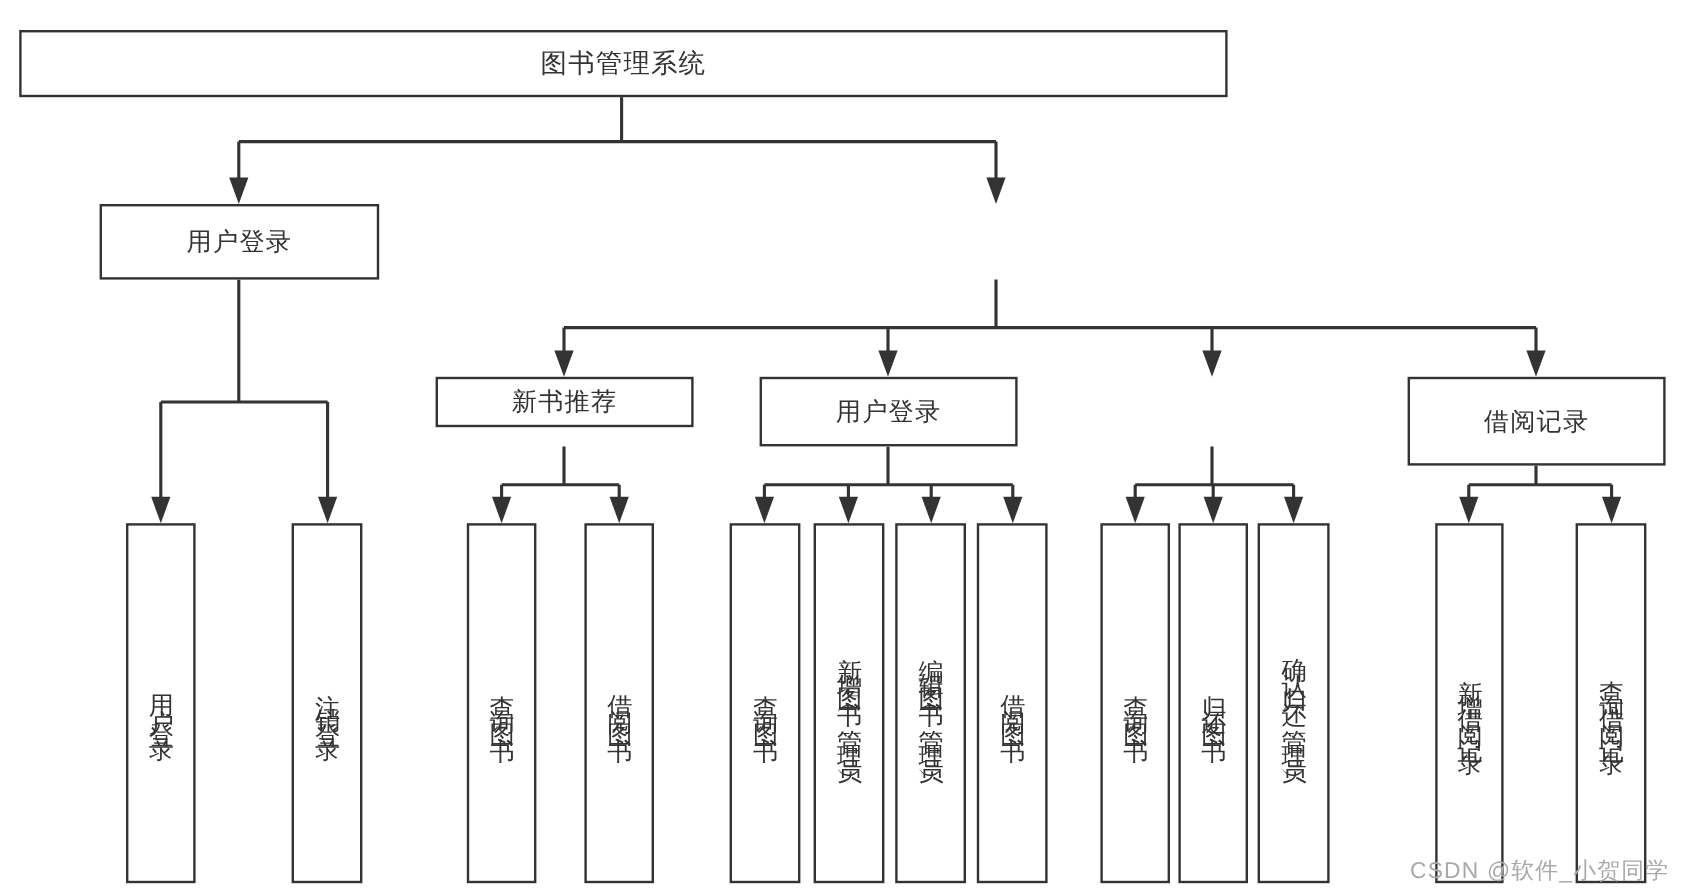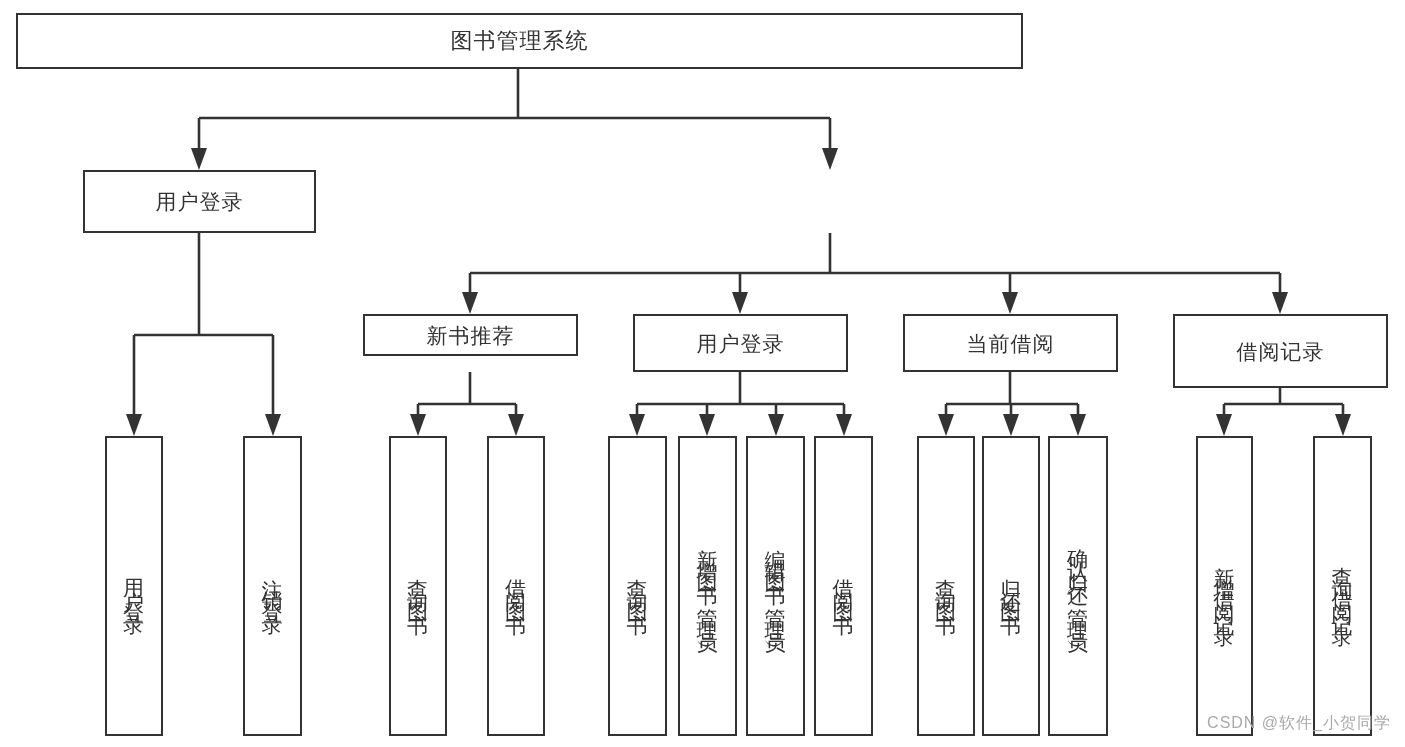--- a/index.html
+++ b/index.html
@@ -17,7 +17,7 @@
     color:#333333;
   }
   .box .lbl{display:block;line-height:1;}
-  .root-box{font-size:22px;letter-spacing:1px;}
+  .root-box{font-size:22px;letter-spacing:1px;margin-top:12px;}
   .h-box{font-size:21px;letter-spacing:1px;}
   .leaf{
     font-size:21px;

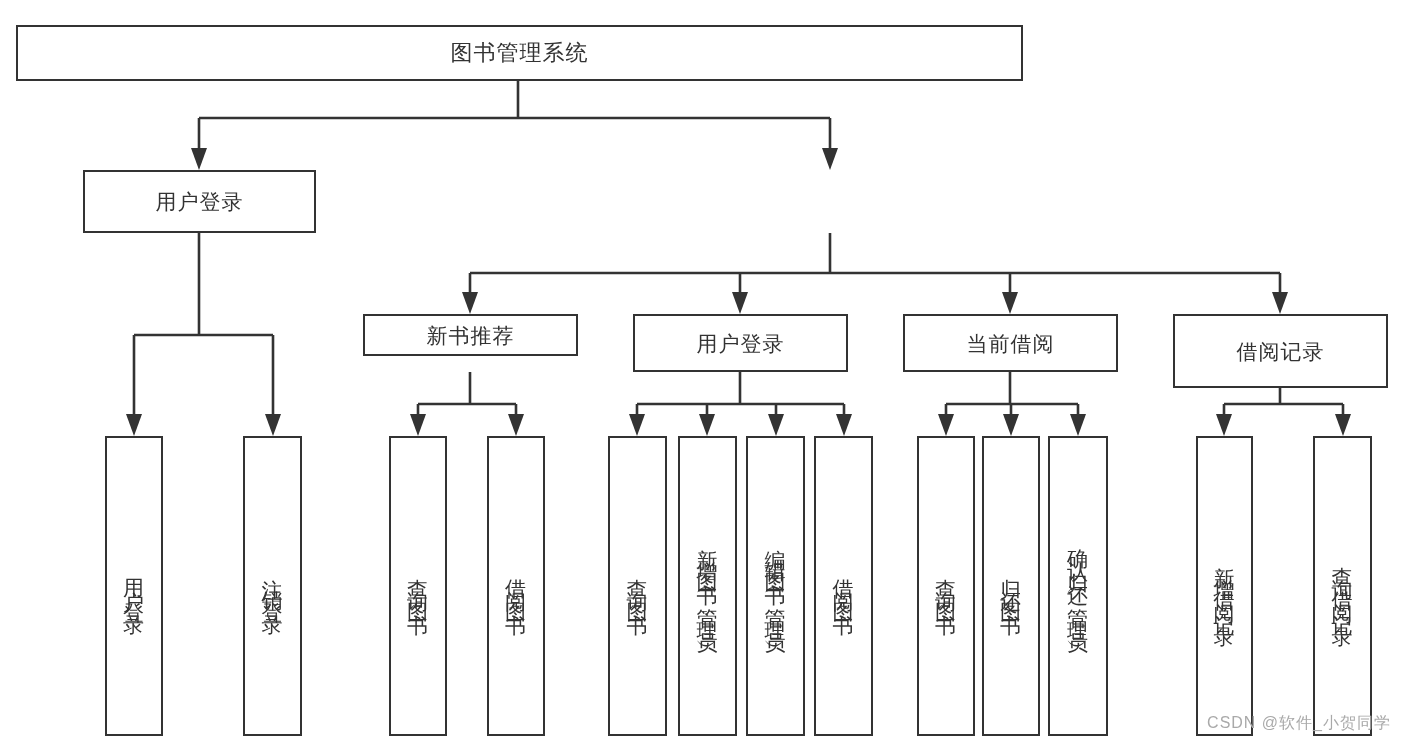--- a/index.html
+++ b/index.html
@@ -94,9 +94,6 @@
   <div class="box h-box" style="left:633px;top:314px;width:215px;height:58px">
     <span class="lbl">用户登录</span>
   </div>
-  <div class="box h-box" style="left:903px;top:314px;width:215px;height:58px">
-    <span class="lbl">当前借阅</span>
-  </div>
   <div class="box h-box" style="left:1173px;top:314px;width:215px;height:74px">
     <span class="lbl">借阅记录</span>
   </div>

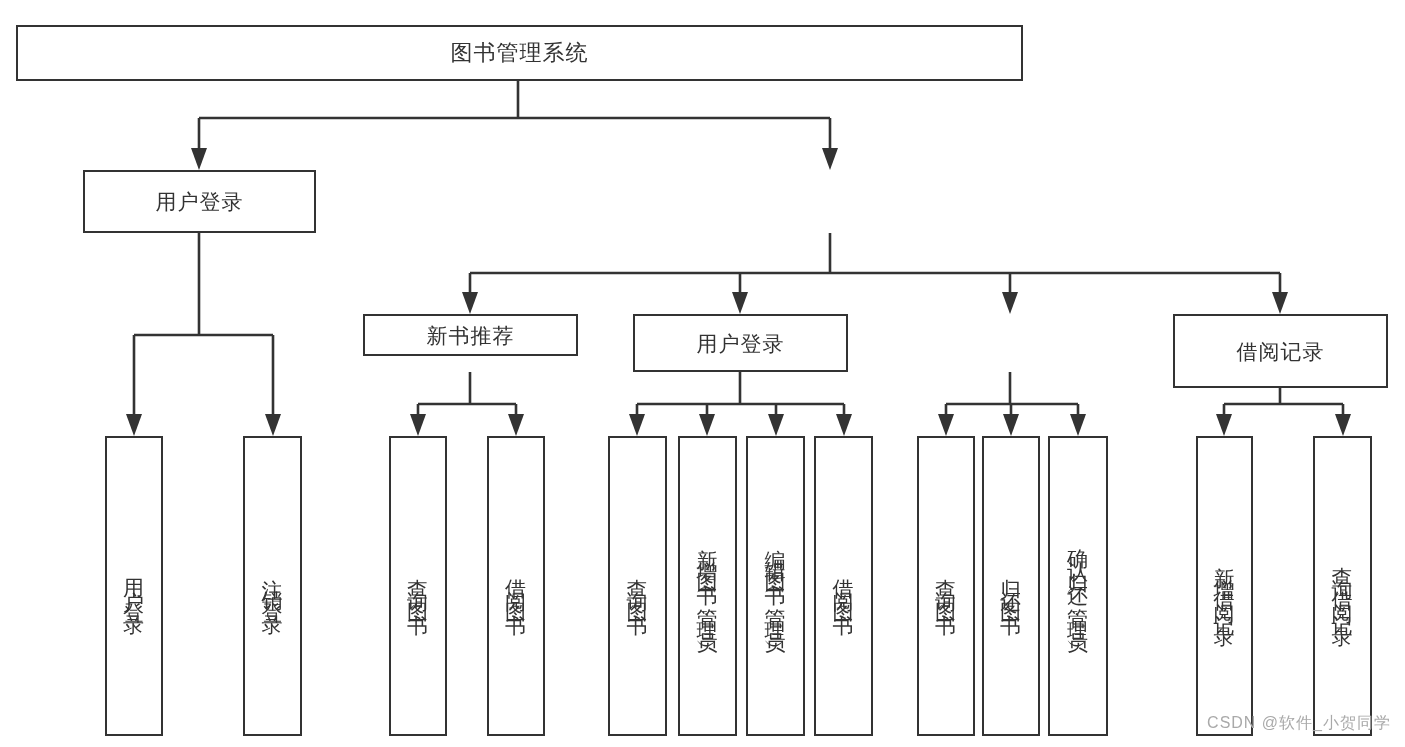--- a/index.html
+++ b/index.html
@@ -29,7 +29,7 @@
     position:absolute;
     right:14px;
     top:713px;
-    font-size:16px;
+    font-size:19px;
     color:#a9a9a9;
     letter-spacing:1px;
     white-space:nowrap;

